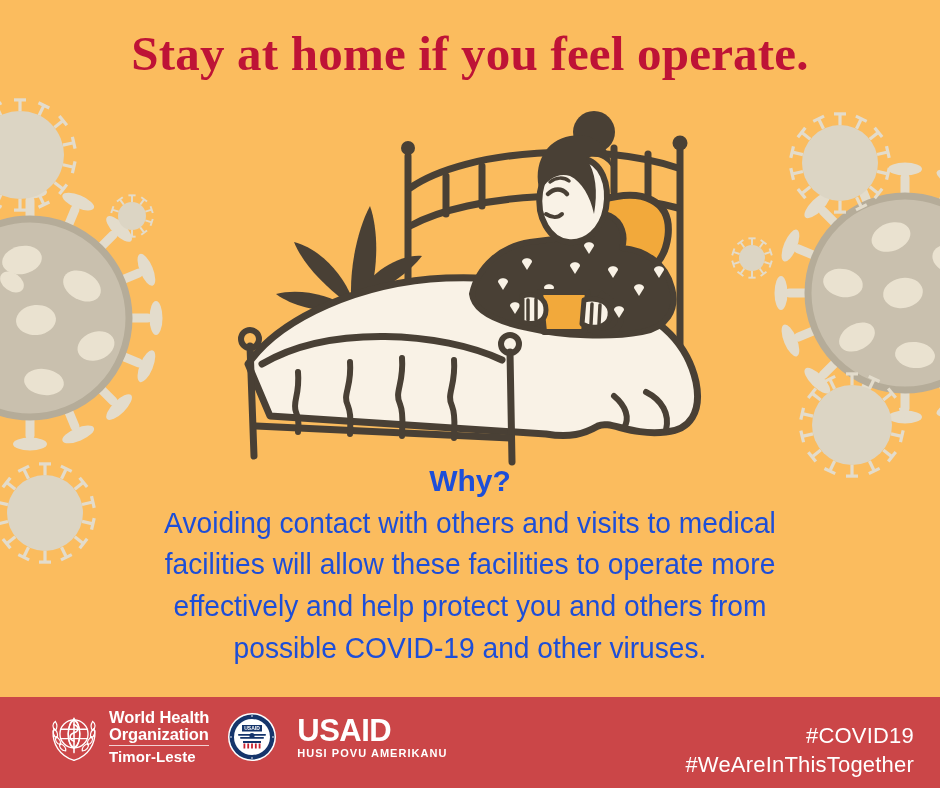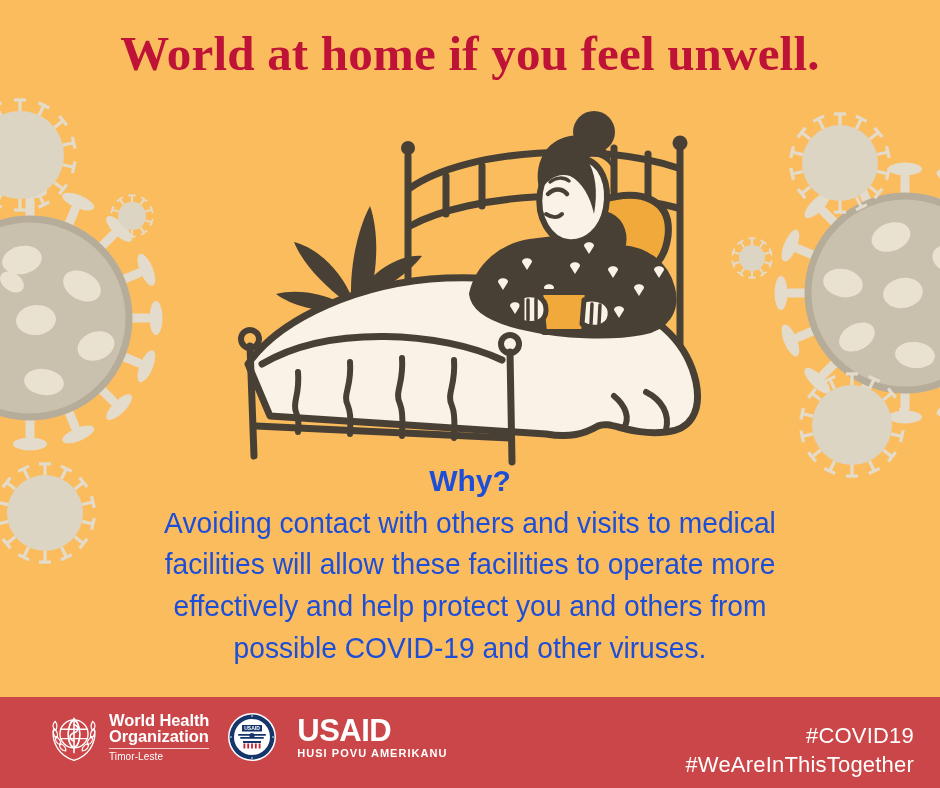--- a/index.html
+++ b/index.html
@@ -343,7 +343,7 @@
     </g>
   </svg>
 
-  <div id="headline">World at home if you feel unwell.</div>
+  <div id="headline">Stay at home if you feel operate.</div>
 
   <svg id="illustration" viewBox="0 0 520 372" xmlns="http://www.w3.org/2000/svg" aria-hidden="true">
     <g fill="none" stroke="#494035" stroke-width="7" stroke-linecap="round" stroke-linejoin="round">

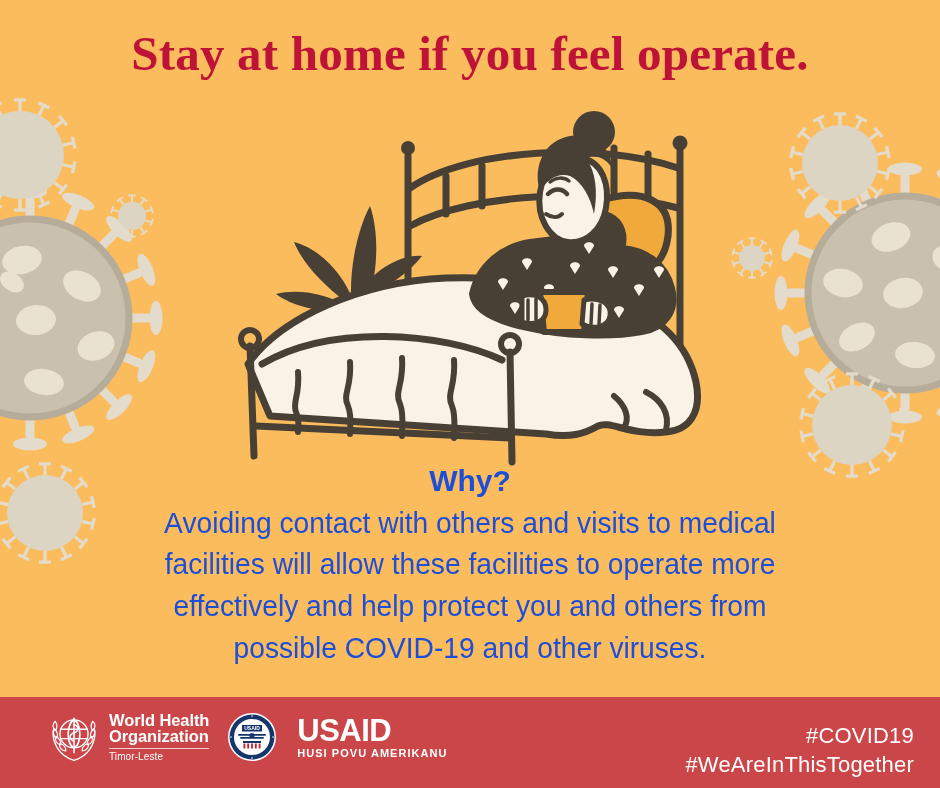--- a/index.html
+++ b/index.html
@@ -110,8 +110,8 @@
   }
   .who-words .w3 {
     display: block;
-    font-size: 10px;
-    font-weight: 400;
+    font-size: 15px;
+    font-weight: 700;
     letter-spacing: 0.1px;
   }
 

